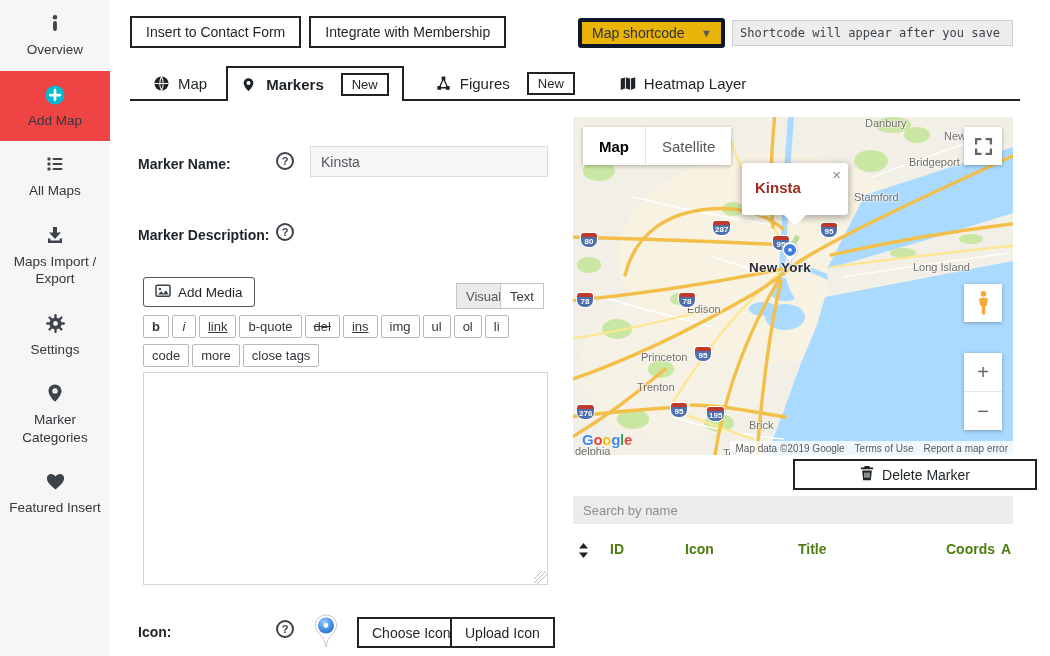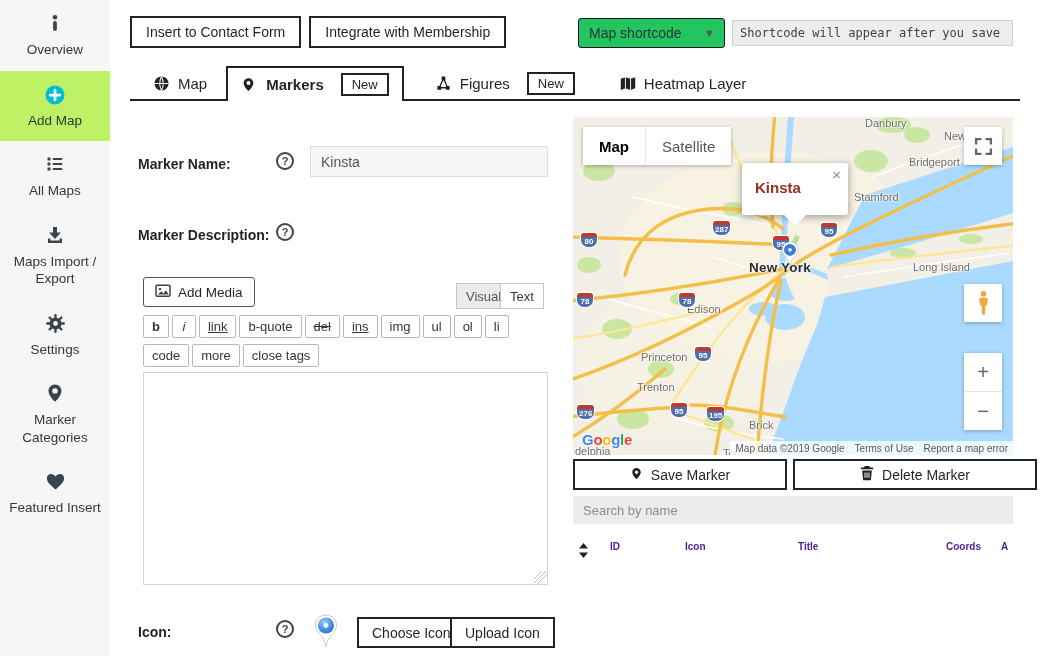--- a/index.html
+++ b/index.html
@@ -19,7 +19,7 @@
   .topbtns { position:absolute; left:20px; top:16px; display:flex; gap:8px;align-items:flex-end; }
   .btn-dark { display:inline-flex; align-items:center; height:32px; padding:0 14px; border:2px solid #1d2327; background:#fff; font-size:14px; color:#1d2327; cursor:pointer; }
 
-  .fake-select { position:absolute; left:468px; top:18px; width:147px; height:30px; border:1px solid #0f172a; border-radius:3px; background:#22c55e; display:flex; align-items:center; justify-content:space-between; padding:0 9px 0 10px; font-size:14px; color:#2c3338; cursor:pointer; }
+  .fake-select { position:absolute; left:468px; top:18px; width:147px; height:30px; border:4px solid #0f172a; border-radius:3px; background:#eab308; display:flex; align-items:center; justify-content:space-between; padding:0 9px 0 10px; font-size:14px; color:#2c3338; cursor:pointer; }
   .fake-select .arr { font-size:11px; color:#50575e; }
   .shortcode-input { position:absolute; left:622px; top:20px; width:281px; height:26px; background:#ededed; border:1px solid #cfcfcf; font:12px "DejaVu Sans Mono", monospace; color:#3c434a; padding:0 7px; overflow:hidden; white-space:nowrap; }
 

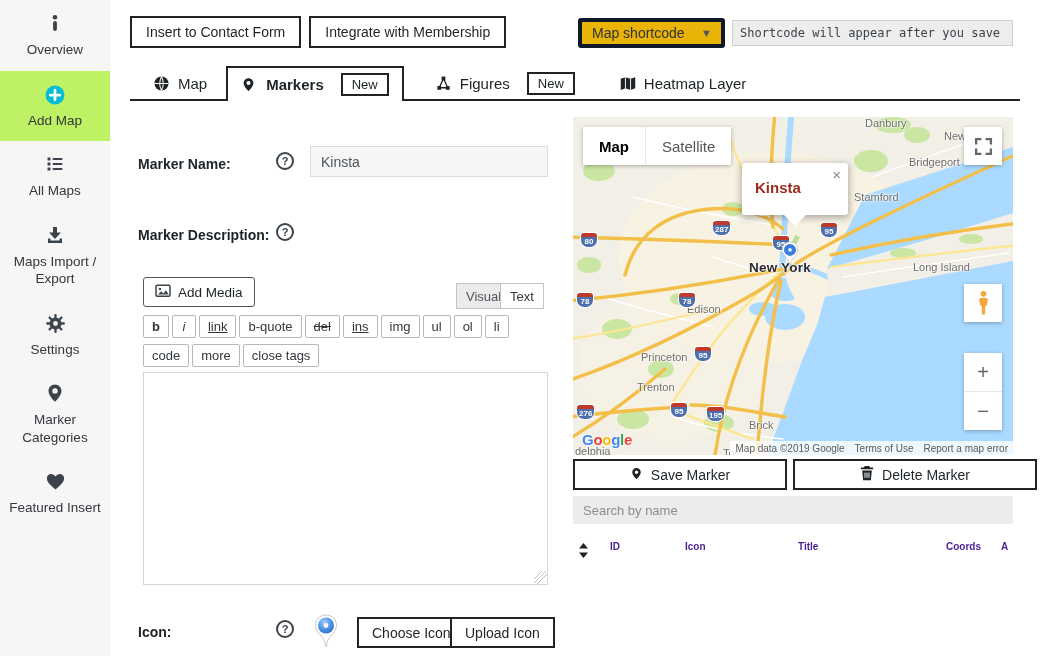--- a/index.html
+++ b/index.html
@@ -9,7 +9,7 @@
   
   #sidebar { position:absolute; left:0; top:0; width:110px; height:656px; background:#f6f6f6; }
   .sb-item { padding:13px 6px 12px; text-align:center; font-size:13.5px; color:#32373c; line-height:1.3; cursor:pointer; }
-  .sb-item.active { background:#bef264; }
+  .sb-item.active { background:#ef4444; }
   .sb-ico { display:block; margin:0 auto 6px; width:22px; height:22px; }
   .sb-ico svg { display:block; margin:0 auto; }
 

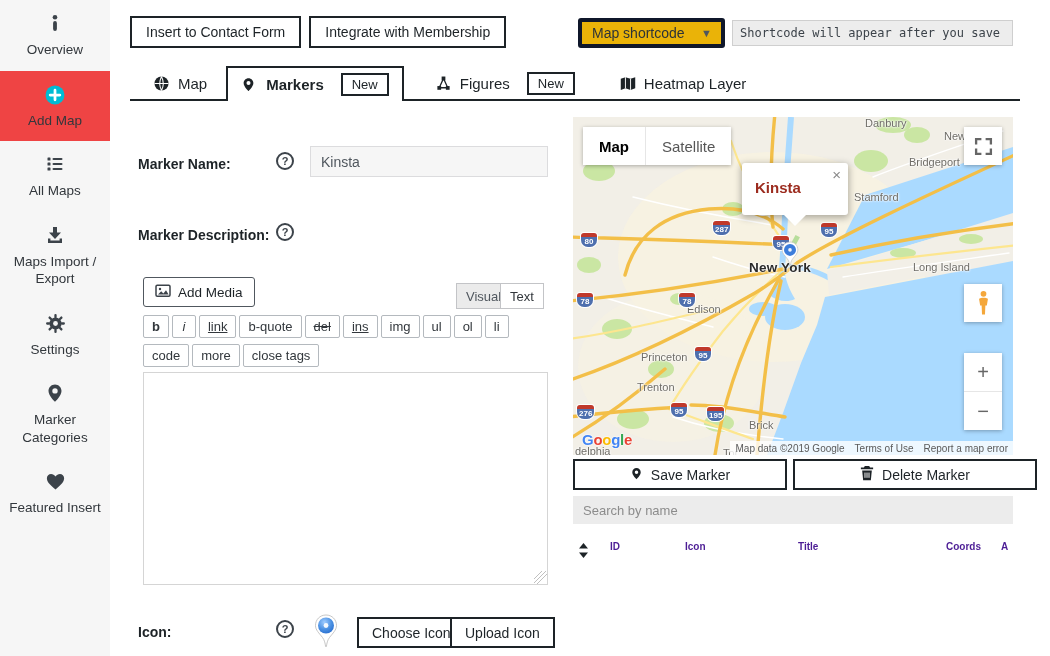--- a/index.html
+++ b/index.html
@@ -436,14 +436,6 @@
     </div>
   </div>
 
-  <button class="btn-outline savebtn">
-    <span>
-      <svg width="13" height="15" viewBox="0 0 20 20">
-          <path d="M10 1.5 C6.4 1.5 3.5 4.4 3.5 8 C3.5 12.8 10 18.8 10 18.8 C10 18.8 16.5 12.8 16.5 8 C16.5 4.4 13.6 1.5 10 1.5 Z M10 10.6 A2.7 2.7 0 1 1 10 5.2 A2.7 2.7 0 0 1 10 10.6 Z" fill="#1d2327" fill-rule="evenodd"></path>
-        </svg>
-    </span>
-    <span>Save Marker</span>
-  </button>
   <button class="btn-outline delbtn">
     <span>
       <svg width="14" height="16" viewBox="0 0 16 18">

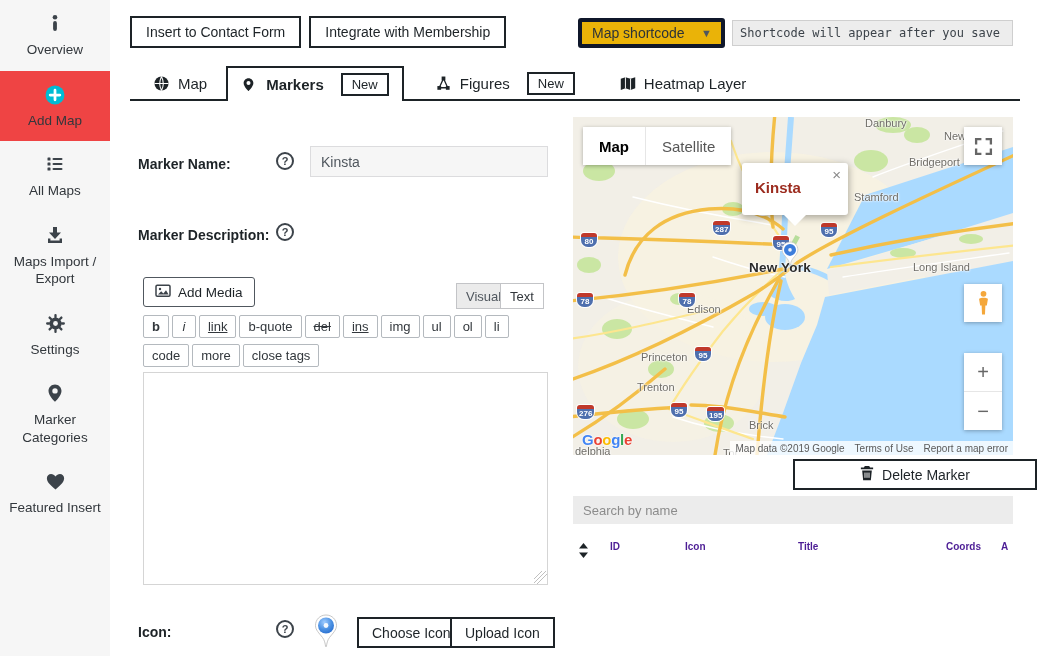--- a/index.html
+++ b/index.html
@@ -90,7 +90,7 @@
   .search-input { position:absolute; left:463px; top:496px; width:440px; height:28px; background:#ececec; border:0; padding:0 10px; font-size:13px; color:#444; font-family:"Liberation Sans",sans-serif; }
   .search-input::placeholder { color:#8c8c8c; }
 
-  .tblhead { position:absolute; left:463px; top:540px; width:440px; height:22px; font-size:10px; font-weight:bold; color:#4c1d95; }
+  .tblhead { position:absolute; left:463px; top:540px; width:440px; height:22px; font-size:14px; font-weight:bold; color:#4d7c0f; }
   .tblhead > span { position:absolute; top:1px; cursor:pointer; }
   .h-sort { left:6px; top:3px !important; }
   .h-id { left:37px; } .h-icon { left:112px; } .h-title { left:225px; } .h-coords { left:335px;margin-left:38px; } .h-a { left:428px; }

